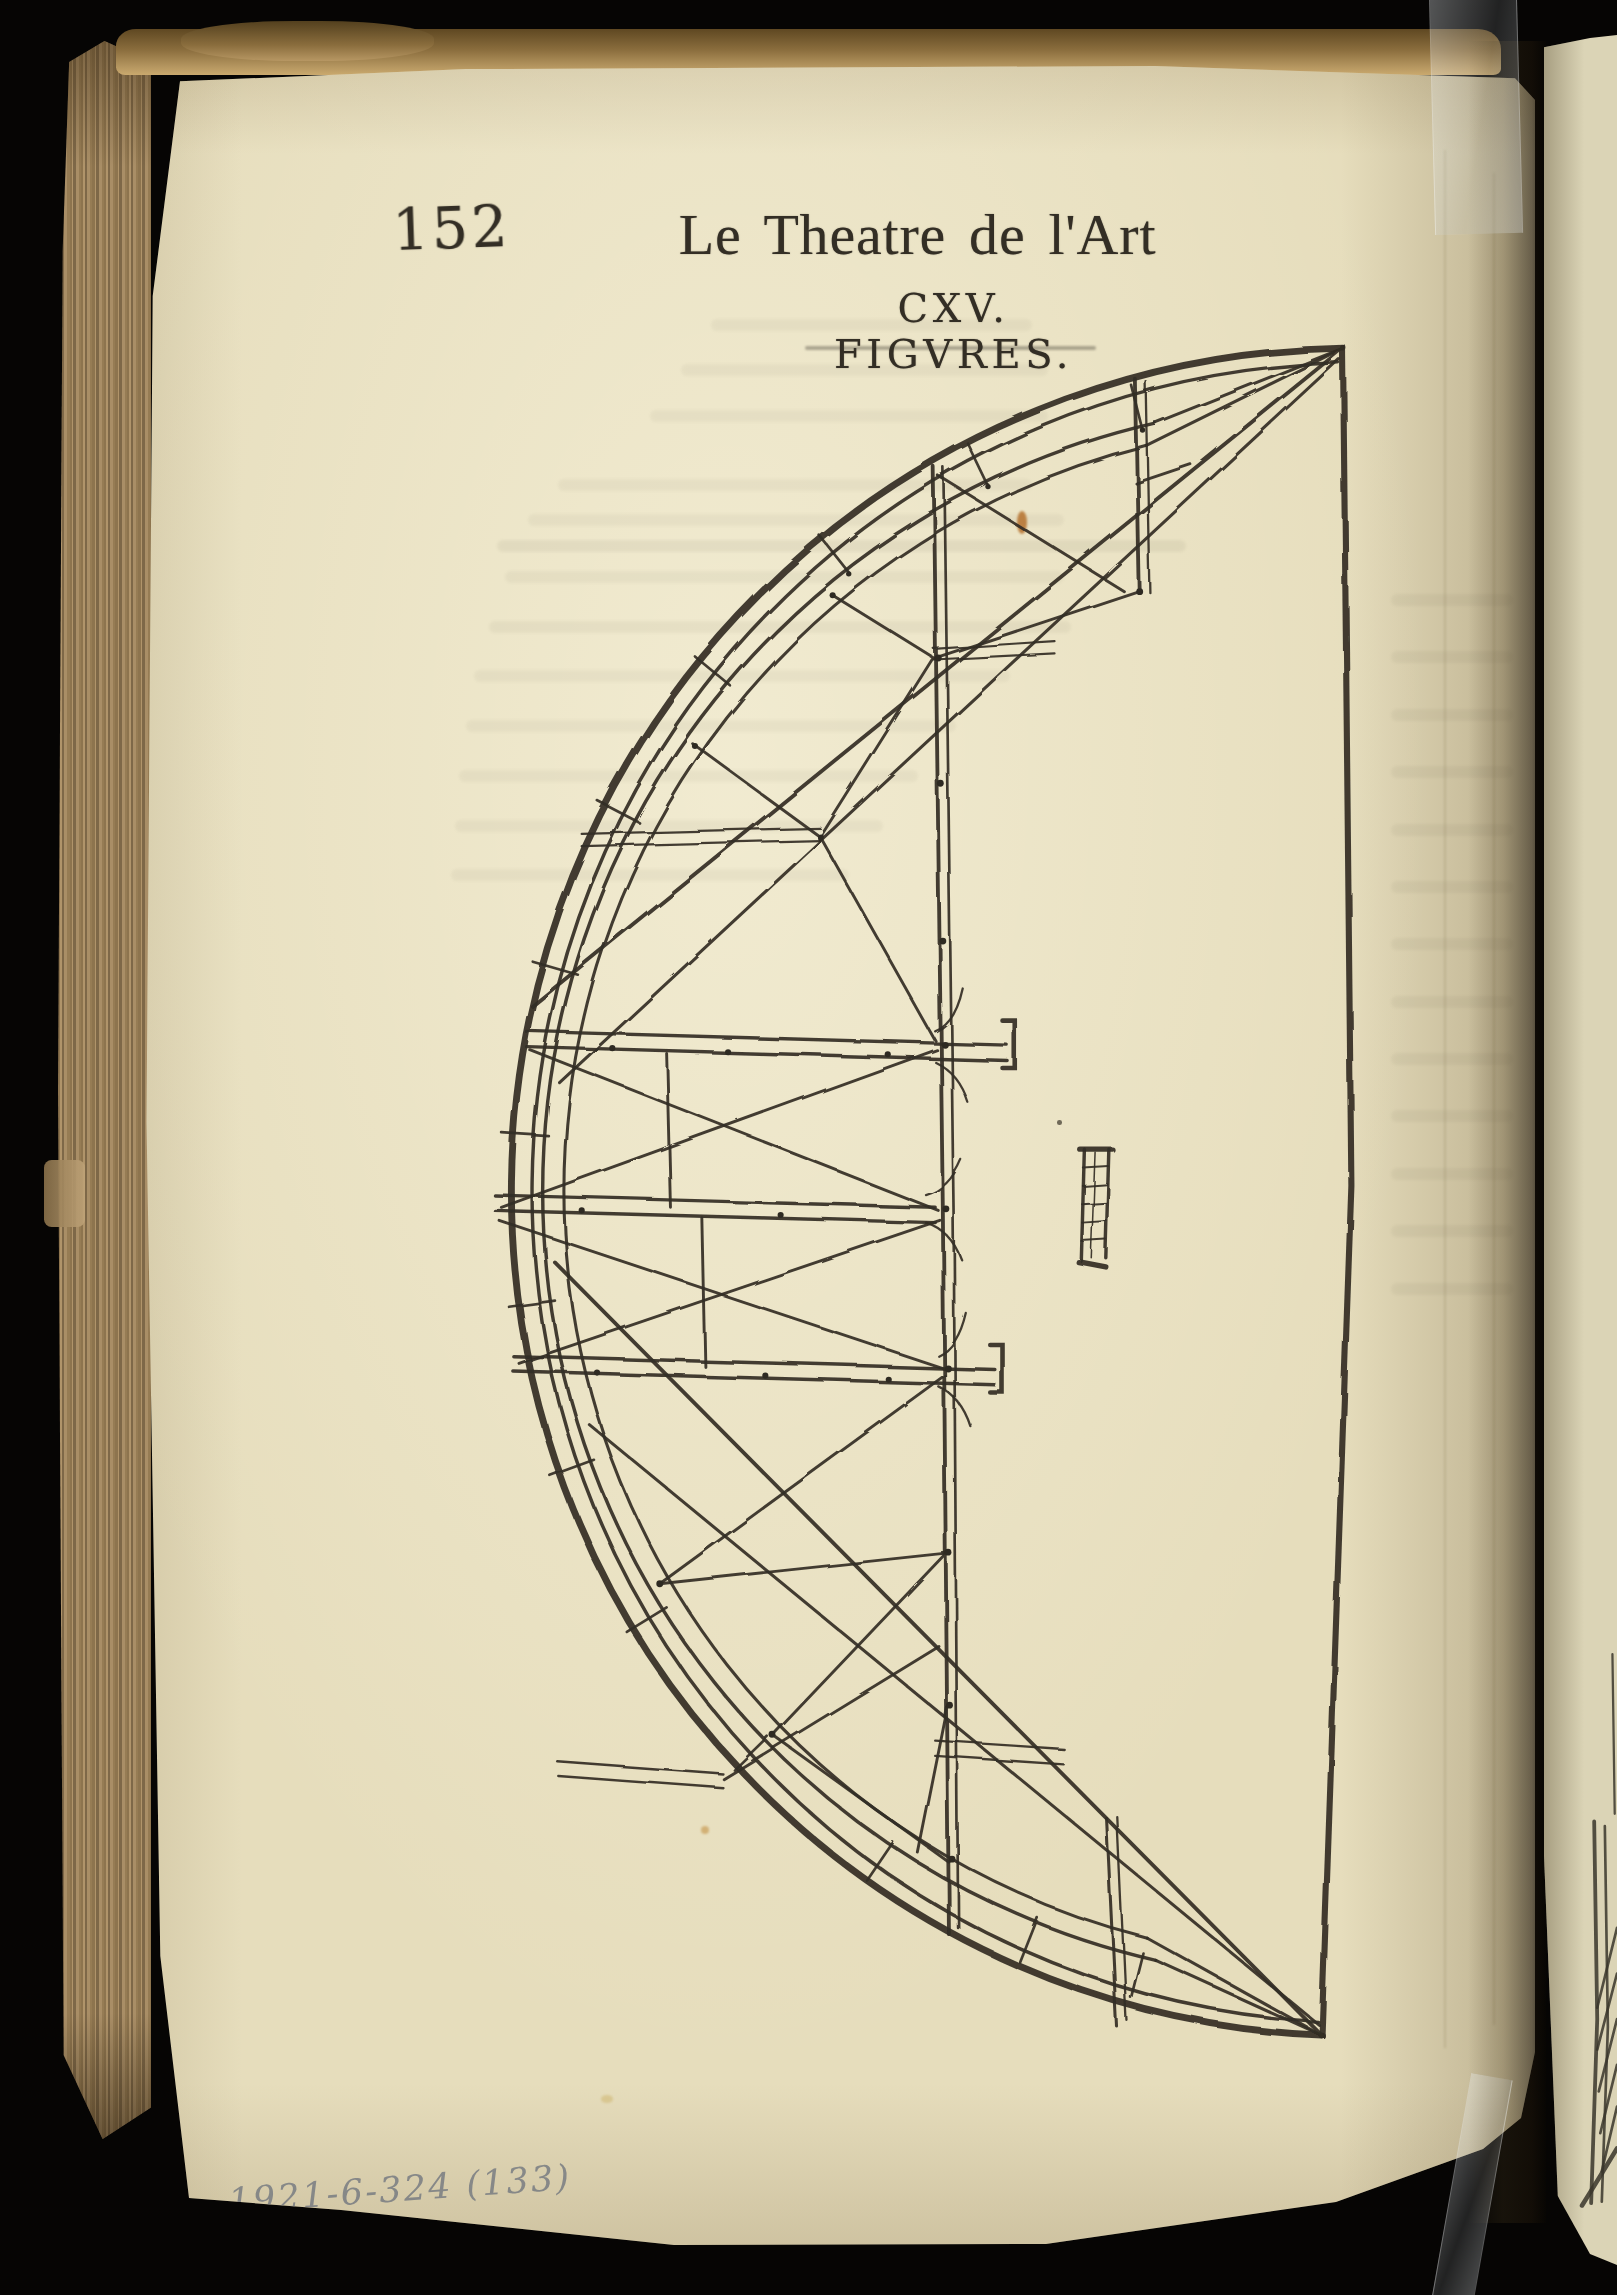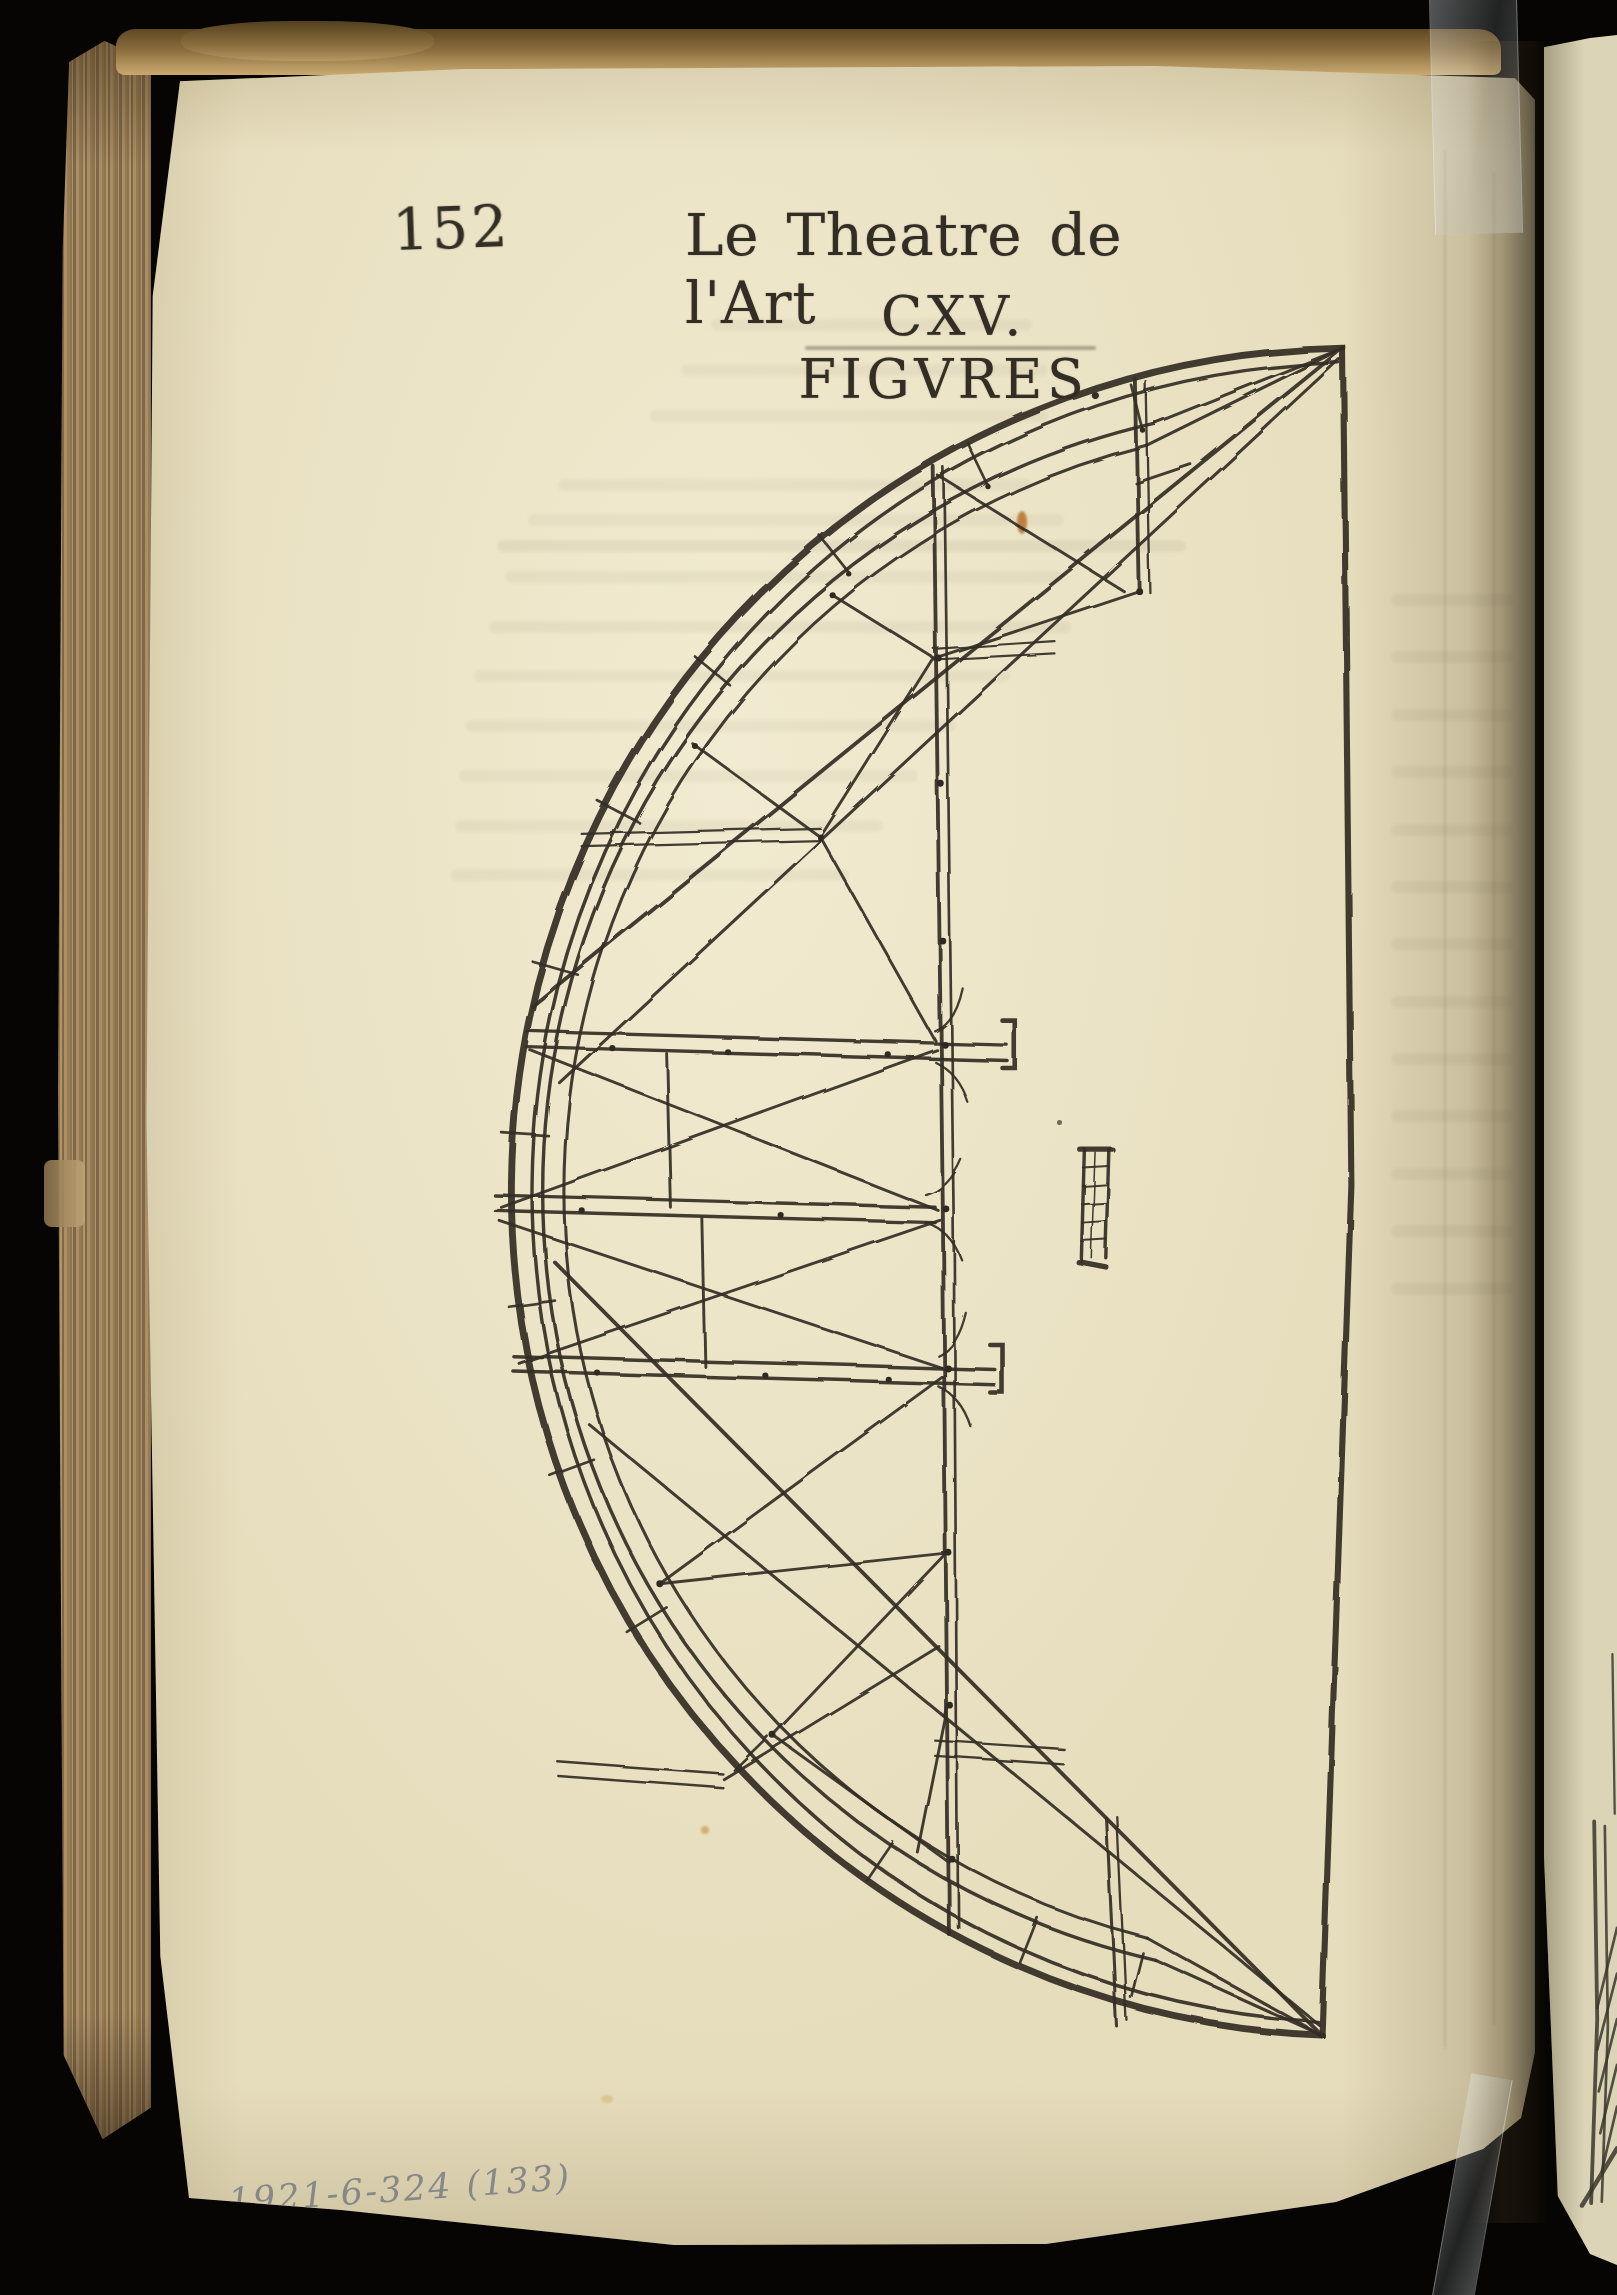--- a/index.html
+++ b/index.html
@@ -43,8 +43,8 @@
   .ink{color:#332e25;text-shadow:0 0 1.2px rgba(51,46,37,.55);}
   #folio{position:absolute;left:230px;top:129px;width:153px;font-size:57px;text-align:center;
     transform:rotate(-2deg);letter-spacing:3.1px;filter:blur(0.3px);}
-  #running-title{position:absolute;left:540px;top:135px;width:513px;font-size:58px;
-    letter-spacing:0.8px;word-spacing:7.7px;}
+  #running-title{position:absolute;left:516px;top:135px;width:513px;font-size:58px;text-align:center;
+    letter-spacing:0.8px;word-spacing:7.7px;font-family:Liberation Serif, serif;}
   #figure-heading{position:absolute;left:640px;top:219px;width:337px;font-size:54px;text-align:center;
     letter-spacing:4.6px;}
   #heading-smudge{position:absolute;left:660px;top:280px;width:291px;height:3.8px;

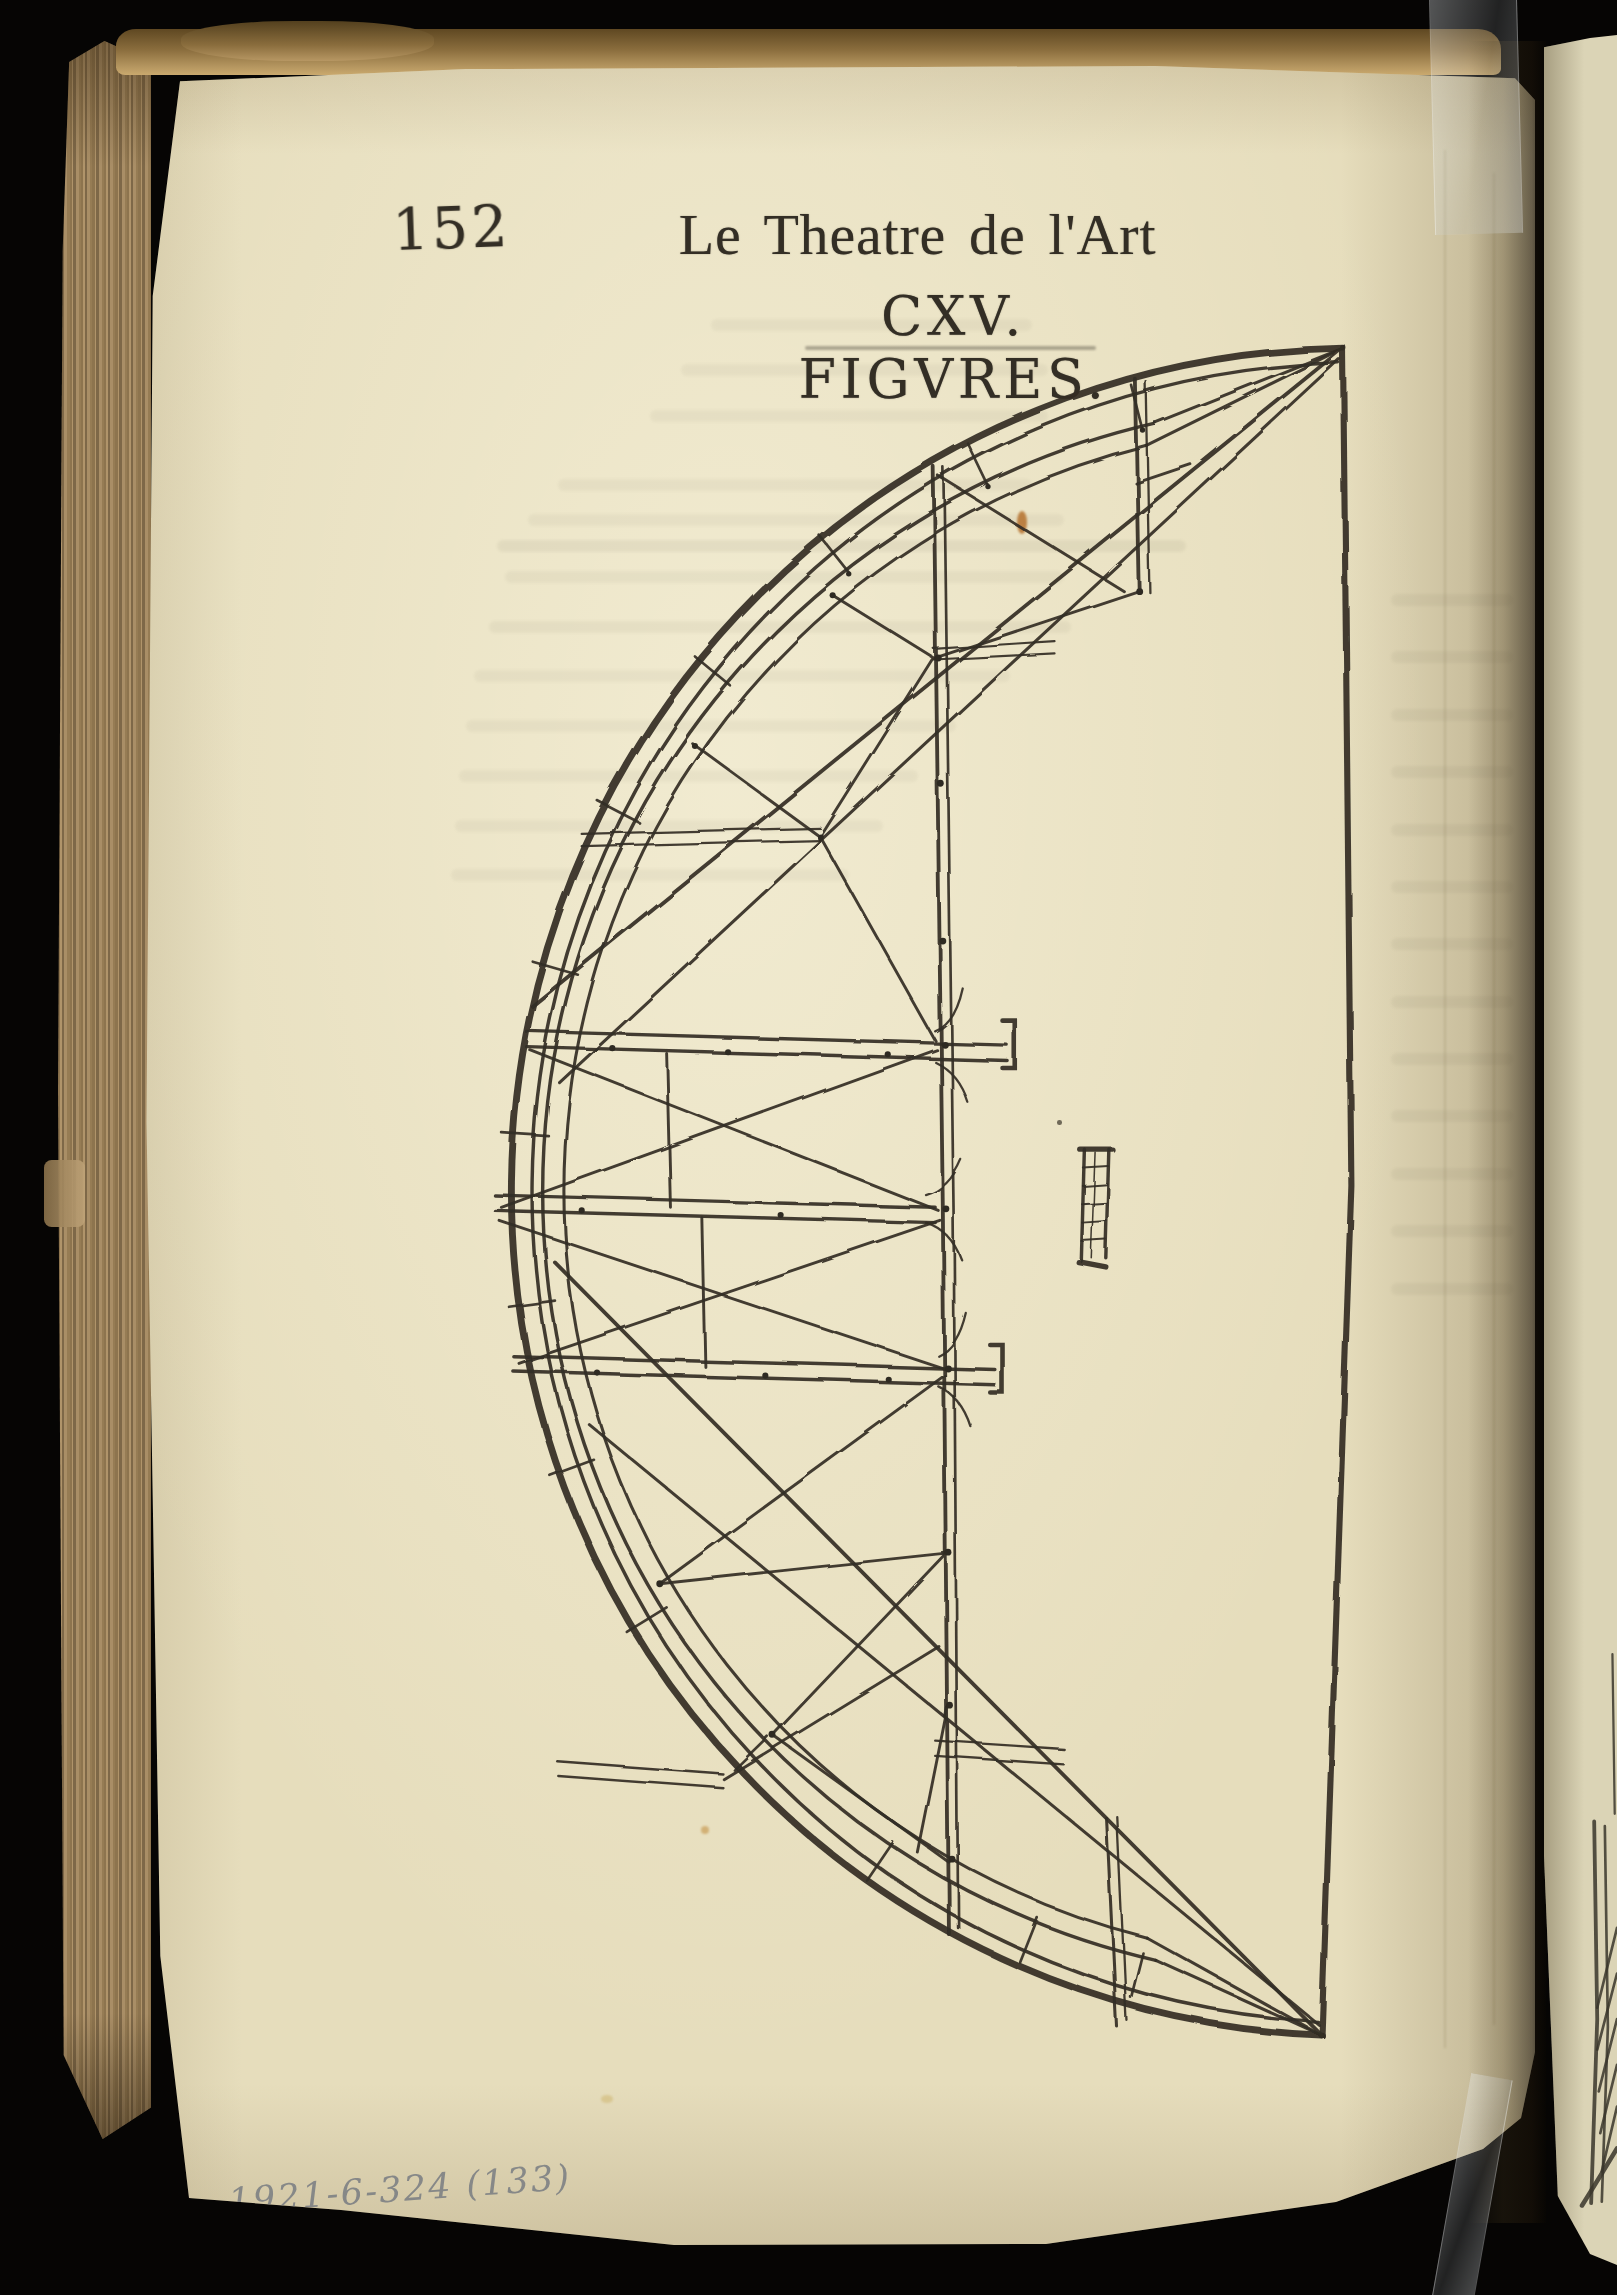--- a/index.html
+++ b/index.html
@@ -45,7 +45,7 @@
     transform:rotate(-2deg);letter-spacing:3.1px;filter:blur(0.3px);}
   #running-title{position:absolute;left:516px;top:135px;width:513px;font-size:58px;text-align:center;
     letter-spacing:0.8px;word-spacing:7.7px;font-family:Liberation Serif, serif;}
-  #figure-heading{position:absolute;left:640px;top:219px;width:337px;font-size:54px;text-align:center;
+  #figure-heading{position:absolute;left:640px;top:219px;width:337px;font-size:40px;text-align:center;
     letter-spacing:4.6px;}
   #heading-smudge{position:absolute;left:660px;top:280px;width:291px;height:3.8px;
     background:rgba(51,46,37,.35);filter:blur(1.2px);border-radius:2.3px;}

